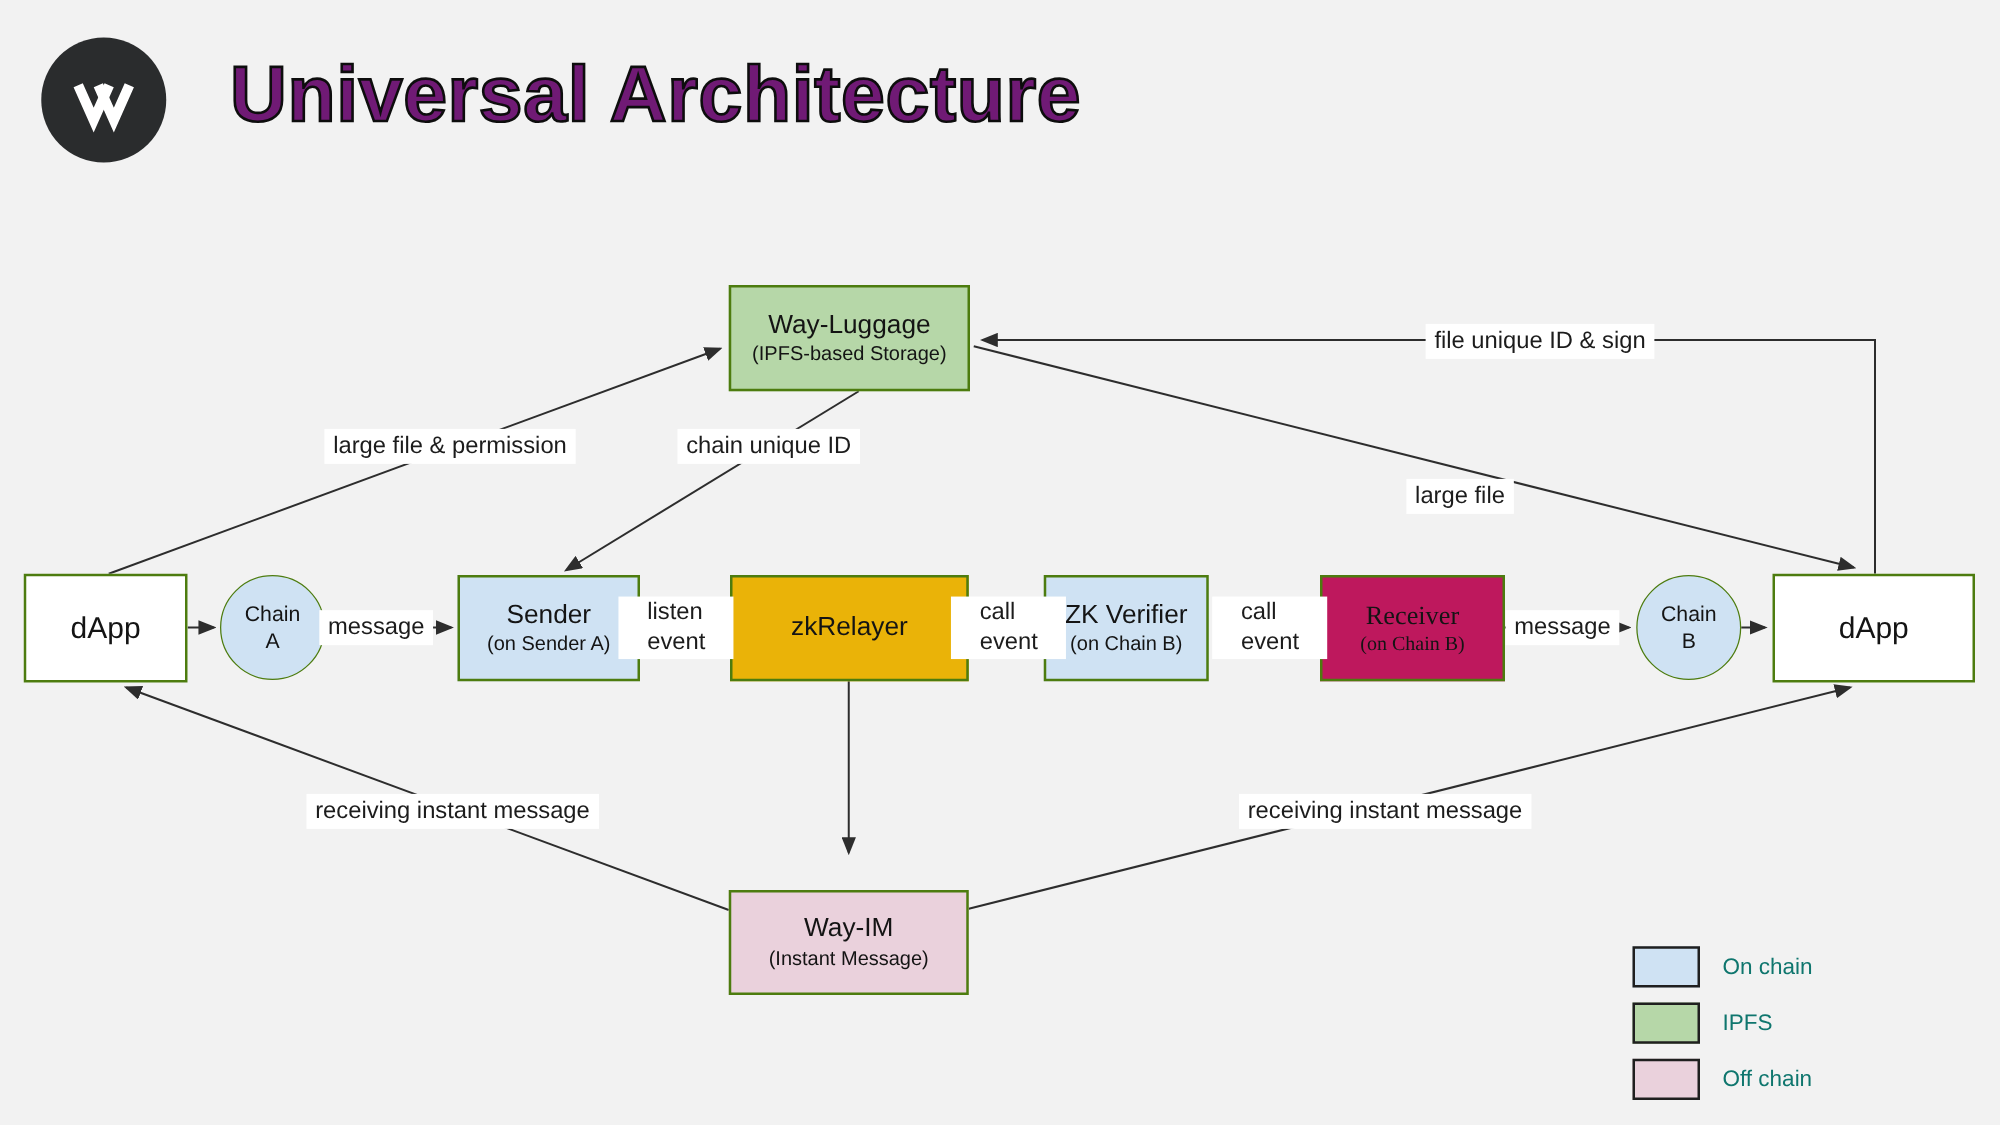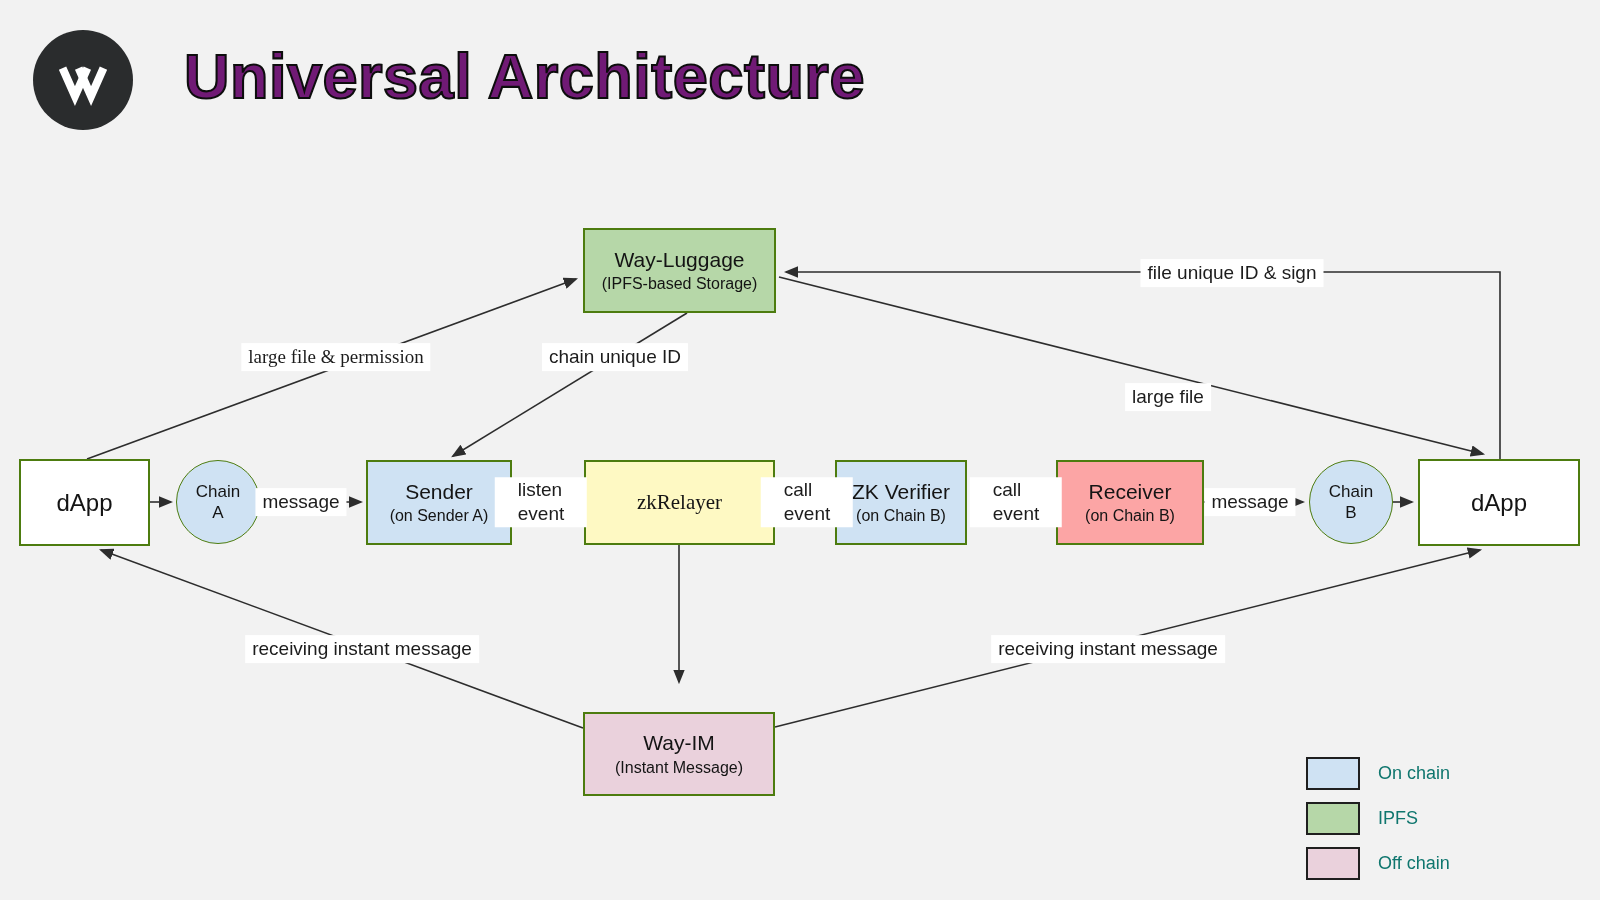--- a/index.html
+++ b/index.html
@@ -39,7 +39,7 @@
   .lbl{position:absolute;transform:translate(-50%,-50%);background:#ffffff;color:#1c1c1c;
        font-size:19px;padding:2px 7px;white-space:nowrap;line-height:1.25;}
   .lbl.ml{white-space:pre-line;text-align:left;padding:1px 23px;}
-  #l-lfp {left:336px; top:357px;font-family:Liberation Serif, serif;}
+  #l-lfp {left:360px; top:357px;}
   #l-fid {left:615px; top:357px;}
   #l-fids{left:1232px;top:273px;}
   #l-lf  {left:1168px;top:357px;margin-top:40px;}

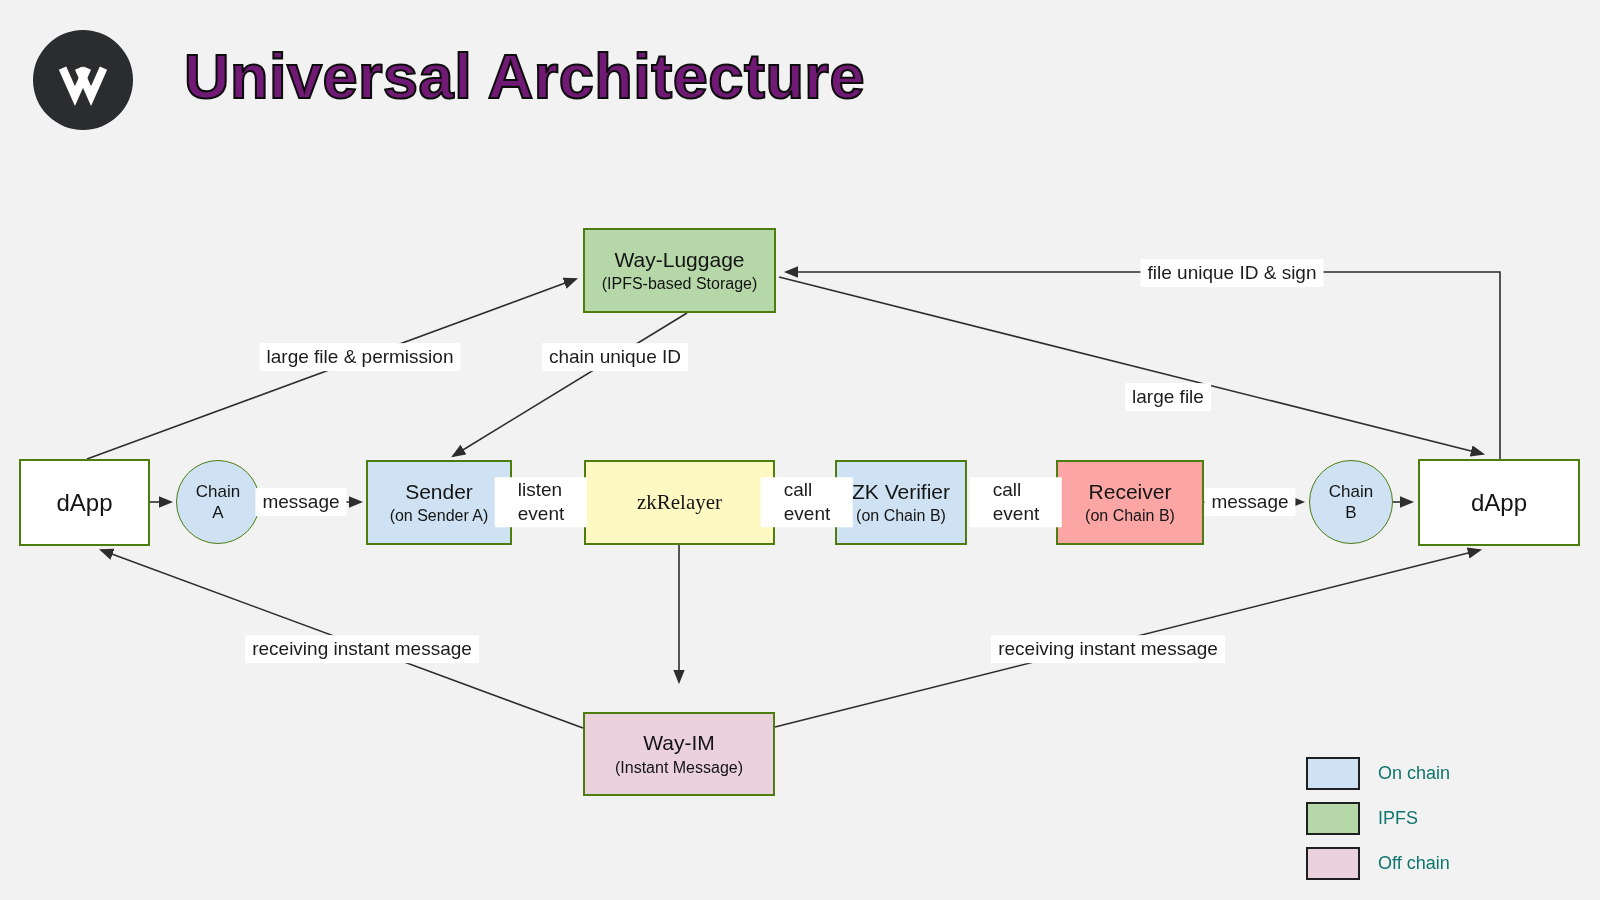--- a/index.html
+++ b/index.html
@@ -113,7 +113,7 @@
     <div class="s">(on Sender A)</div>
   </div>
 
-  <div class="node" id="n-zkrelayer" style="background: #fef9c3; font-family: Liberation Serif, serif;">
+  <div class="node" id="n-zkrelayer" style="background: #eab308;">
     <div class="t">zkRelayer</div>
   </div>
 

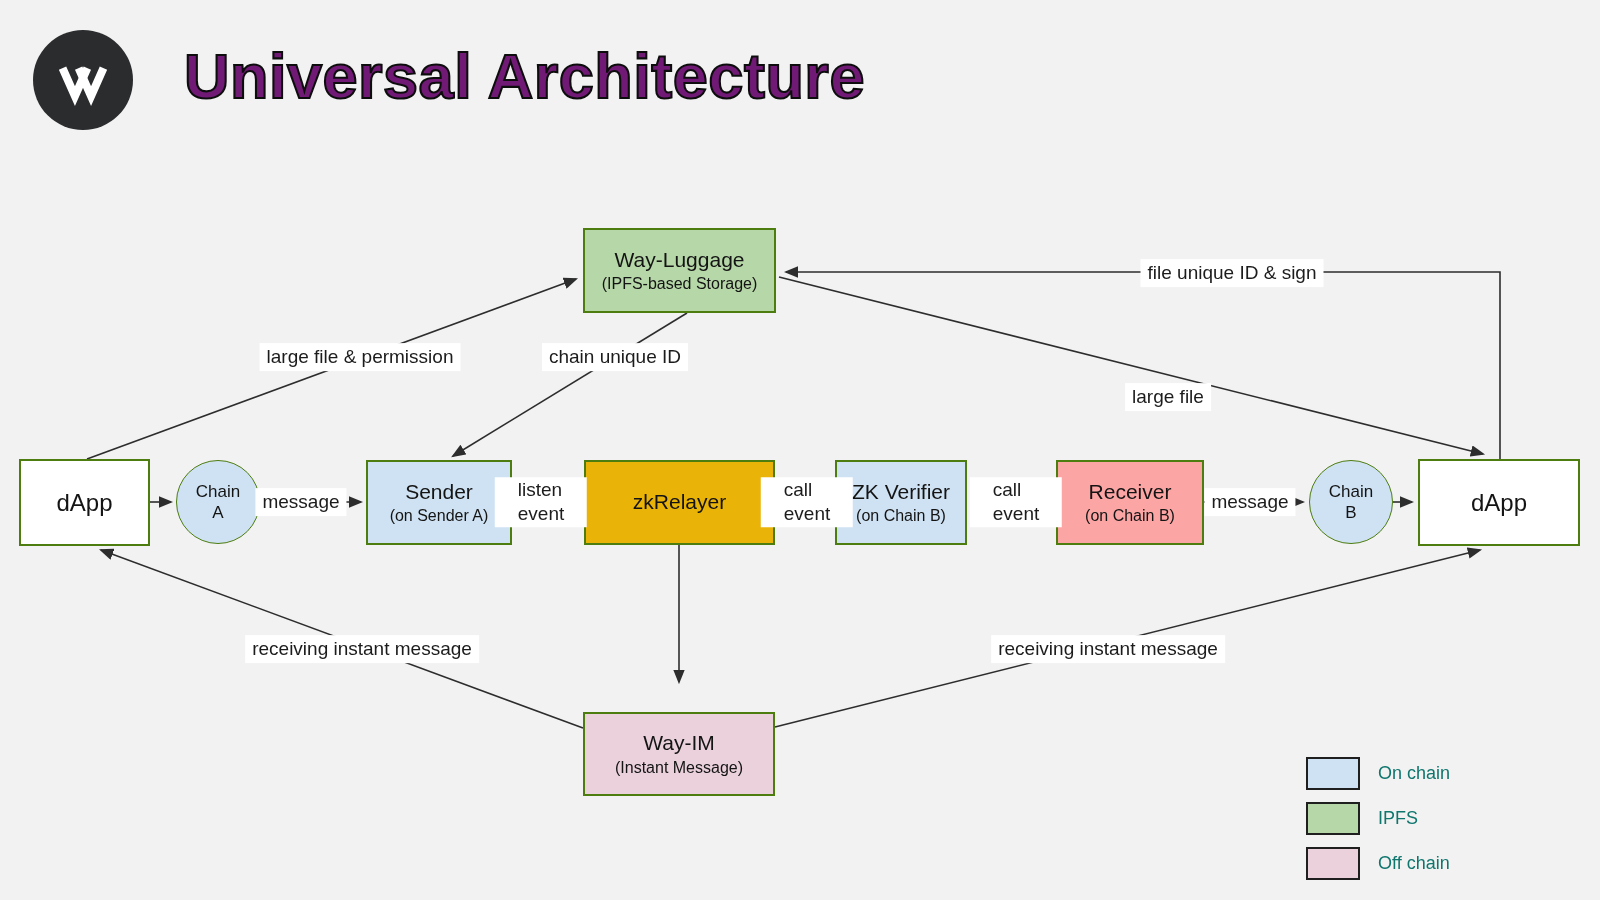--- a/index.html
+++ b/index.html
@@ -122,7 +122,7 @@
     <div class="s">(on Chain B)</div>
   </div>
 
-  <div class="node" id="n-receiver" style="background: #fca5a5;">
+  <div class="node" id="n-receiver" style="background: #be185d; font-family: Liberation Serif, serif;">
     <div class="t">Receiver</div>
     <div class="s">(on Chain B)</div>
   </div>

